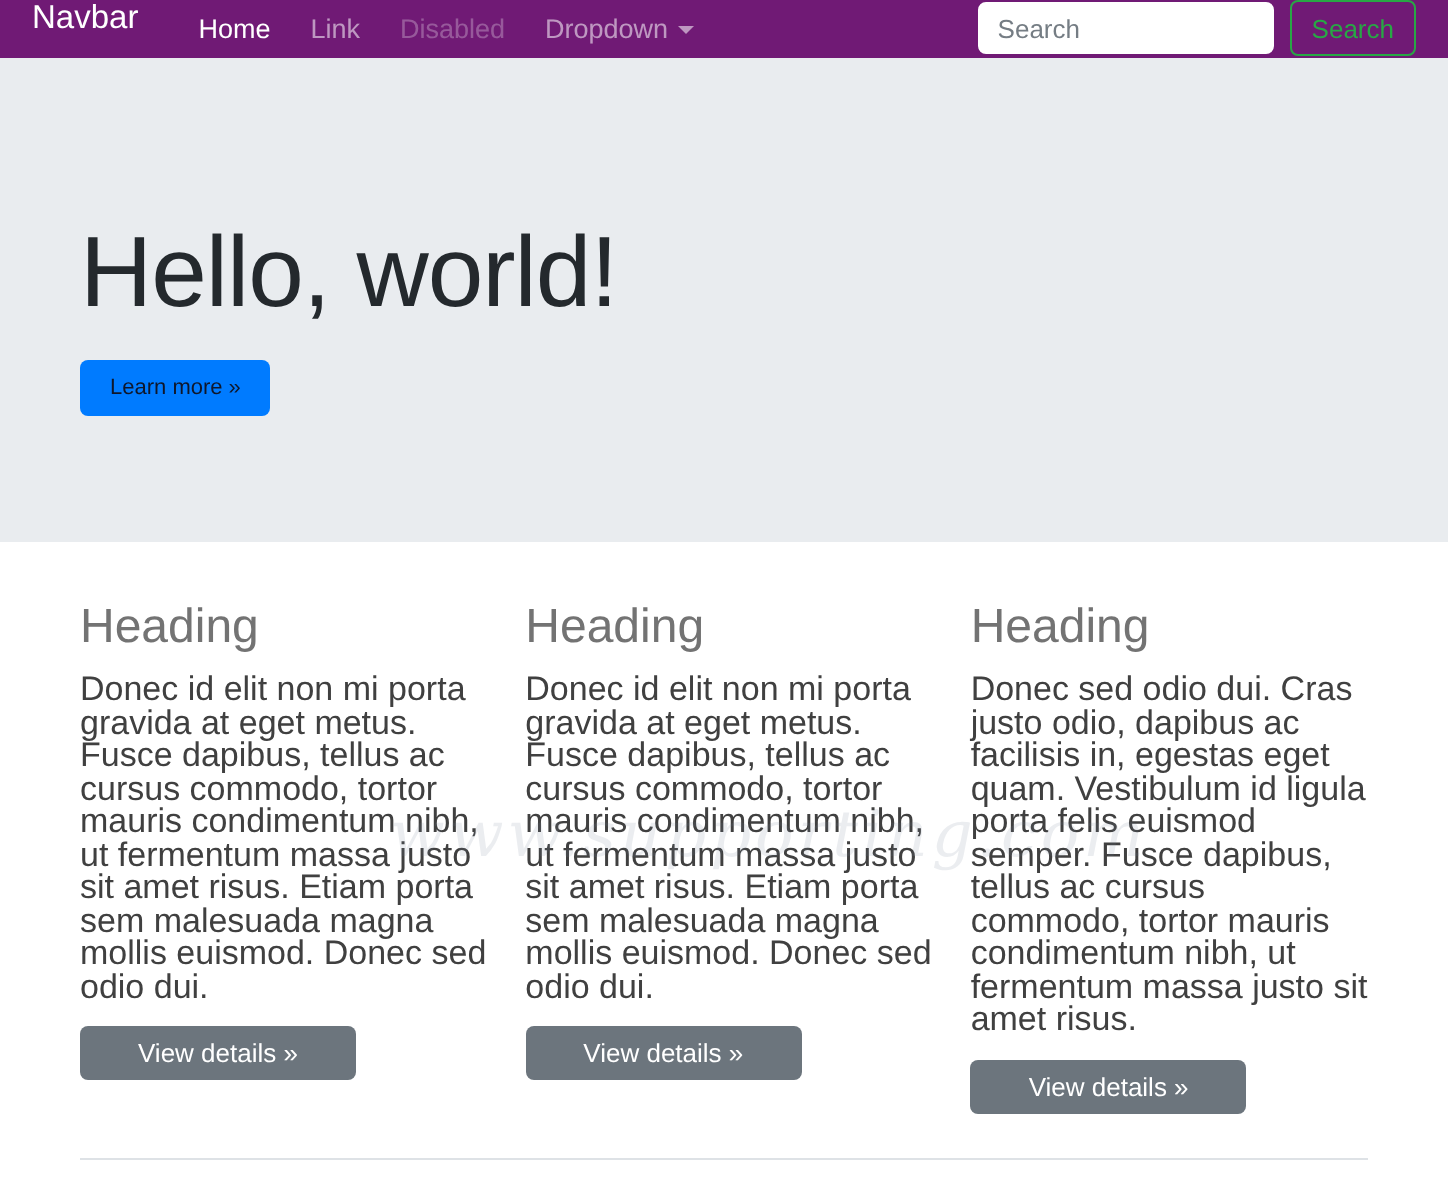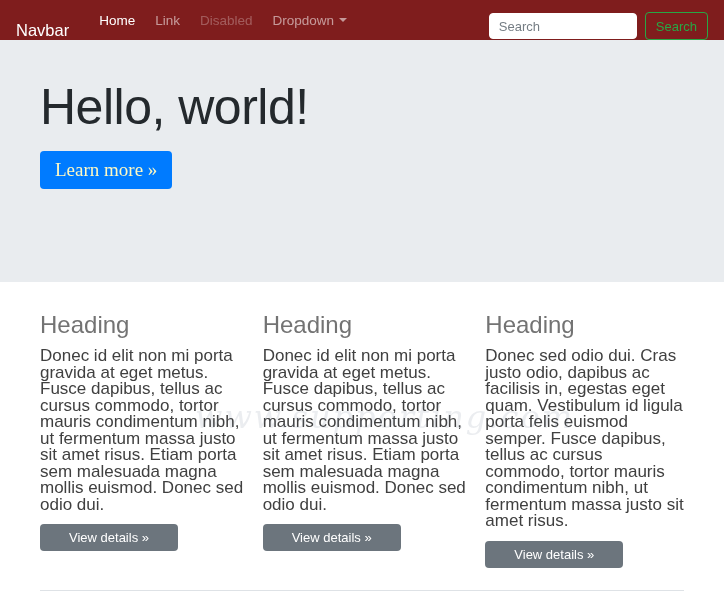--- a/index.html
+++ b/index.html
@@ -7,7 +7,7 @@
     font-family:"Liberation Sans", sans-serif; color:#212529; position:relative; }
 
   
-  .navbar { height:40px; background:#7f1d1d; display:flex; align-items:flex-end;
+  .navbar { height:29px; background:#701a75; display:flex; align-items:flex-start;
     padding:0 16px; }
   .brand { color:#ffffff; font-size:16.5px; font-weight:500; margin-right:20px;
     cursor:pointer; }

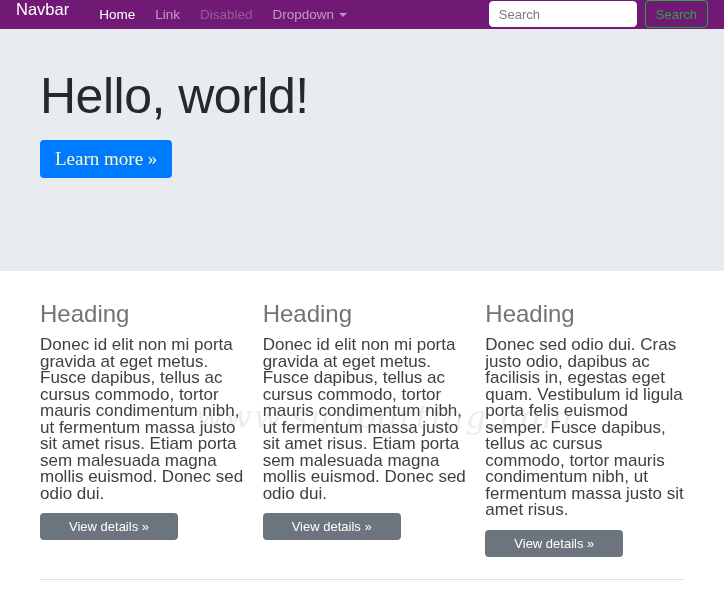--- a/index.html
+++ b/index.html
@@ -32,7 +32,7 @@
   
   .jumbotron { height:242px; background:#e9ecef; padding:40px 40px 0; }
   .jumbo-title { font-size:50px; font-weight:300; line-height:1.1; color:#24292d;
-    letter-spacing:-0.5px; }
+    letter-spacing:-0.5px;margin-top:40px; }
   .jumbo-lead { font-size:13.5px; line-height:1.62; margin-top:16px; max-width:648px;
     color:#212529; }
   .btn-primary { margin-top:16px; display:inline-block; background:#007bff;

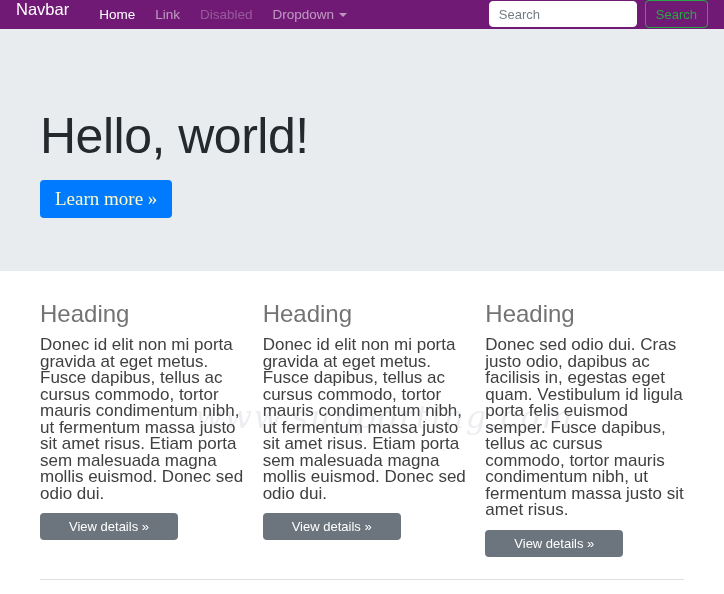--- a/index.html
+++ b/index.html
@@ -36,8 +36,8 @@
   .jumbo-lead { font-size:13.5px; line-height:1.62; margin-top:16px; max-width:648px;
     color:#212529; }
   .btn-primary { margin-top:16px; display:inline-block; background:#007bff;
-    color:#fef9c3; border:none; border-radius:4px; font-size:19px; padding:8px 15px;
-    cursor:pointer; font-family:Liberation Serif, serif; }
+    color:#0f172a; border:none; border-radius:4px; font-size:11px; padding:8px 15px;
+    cursor:pointer; font-family:Liberation Sans, sans-serif; }
 
   
   .content { padding:0 40px; display:flex; }

